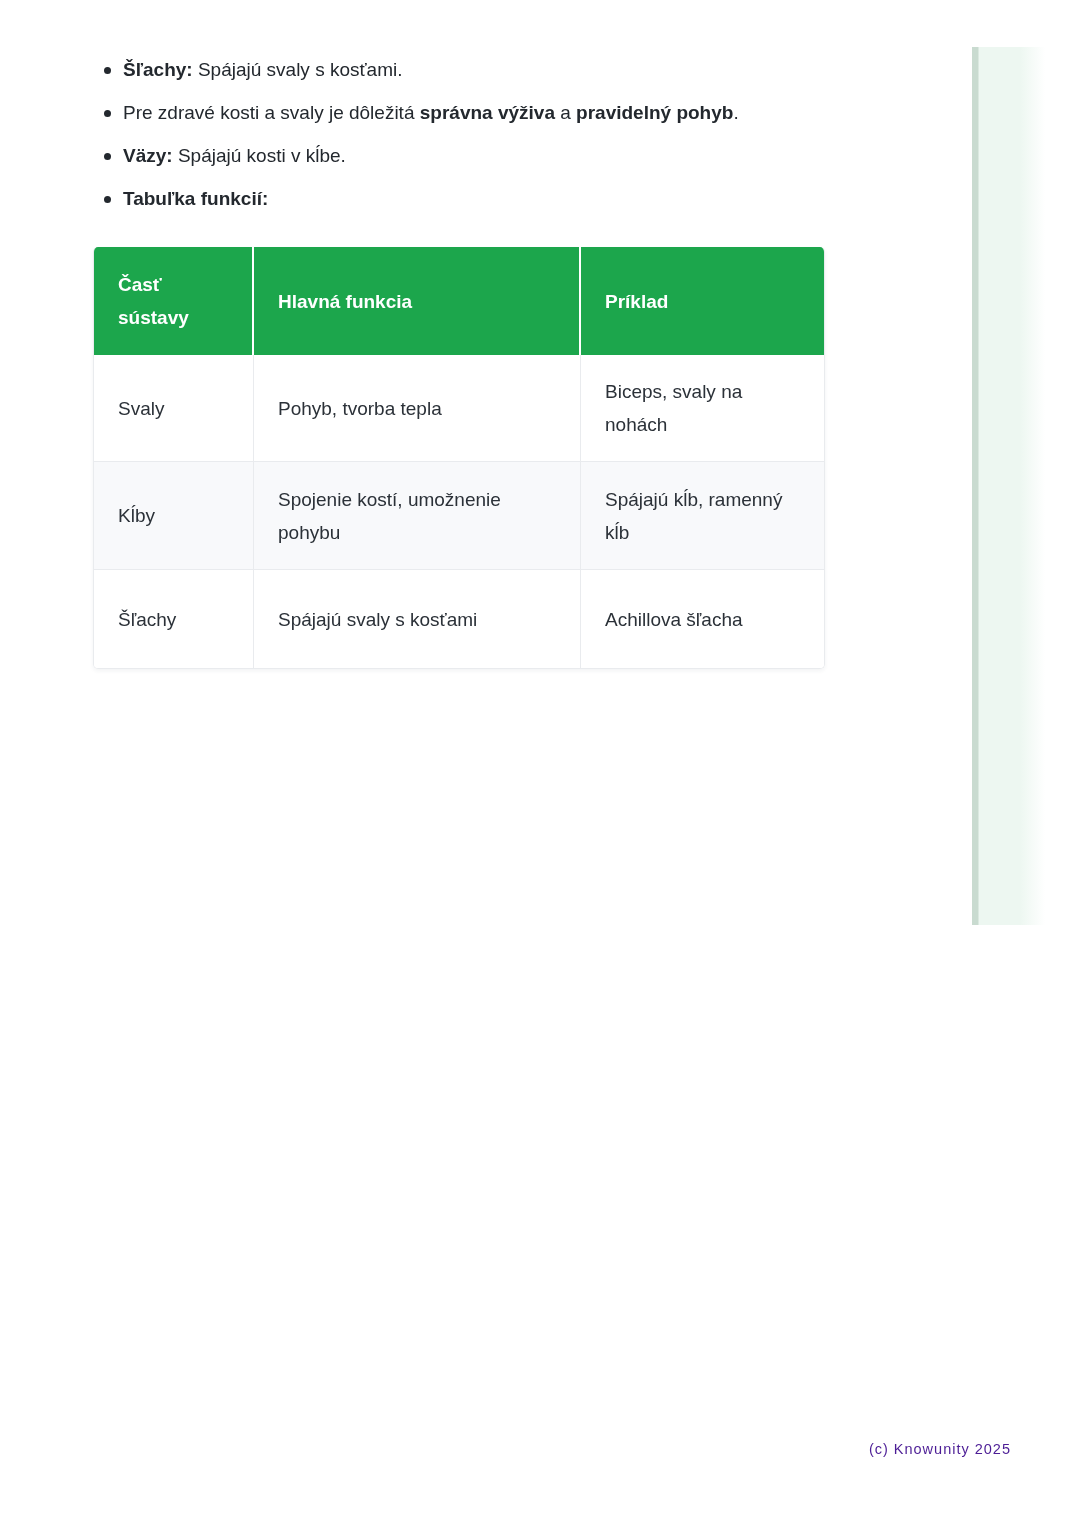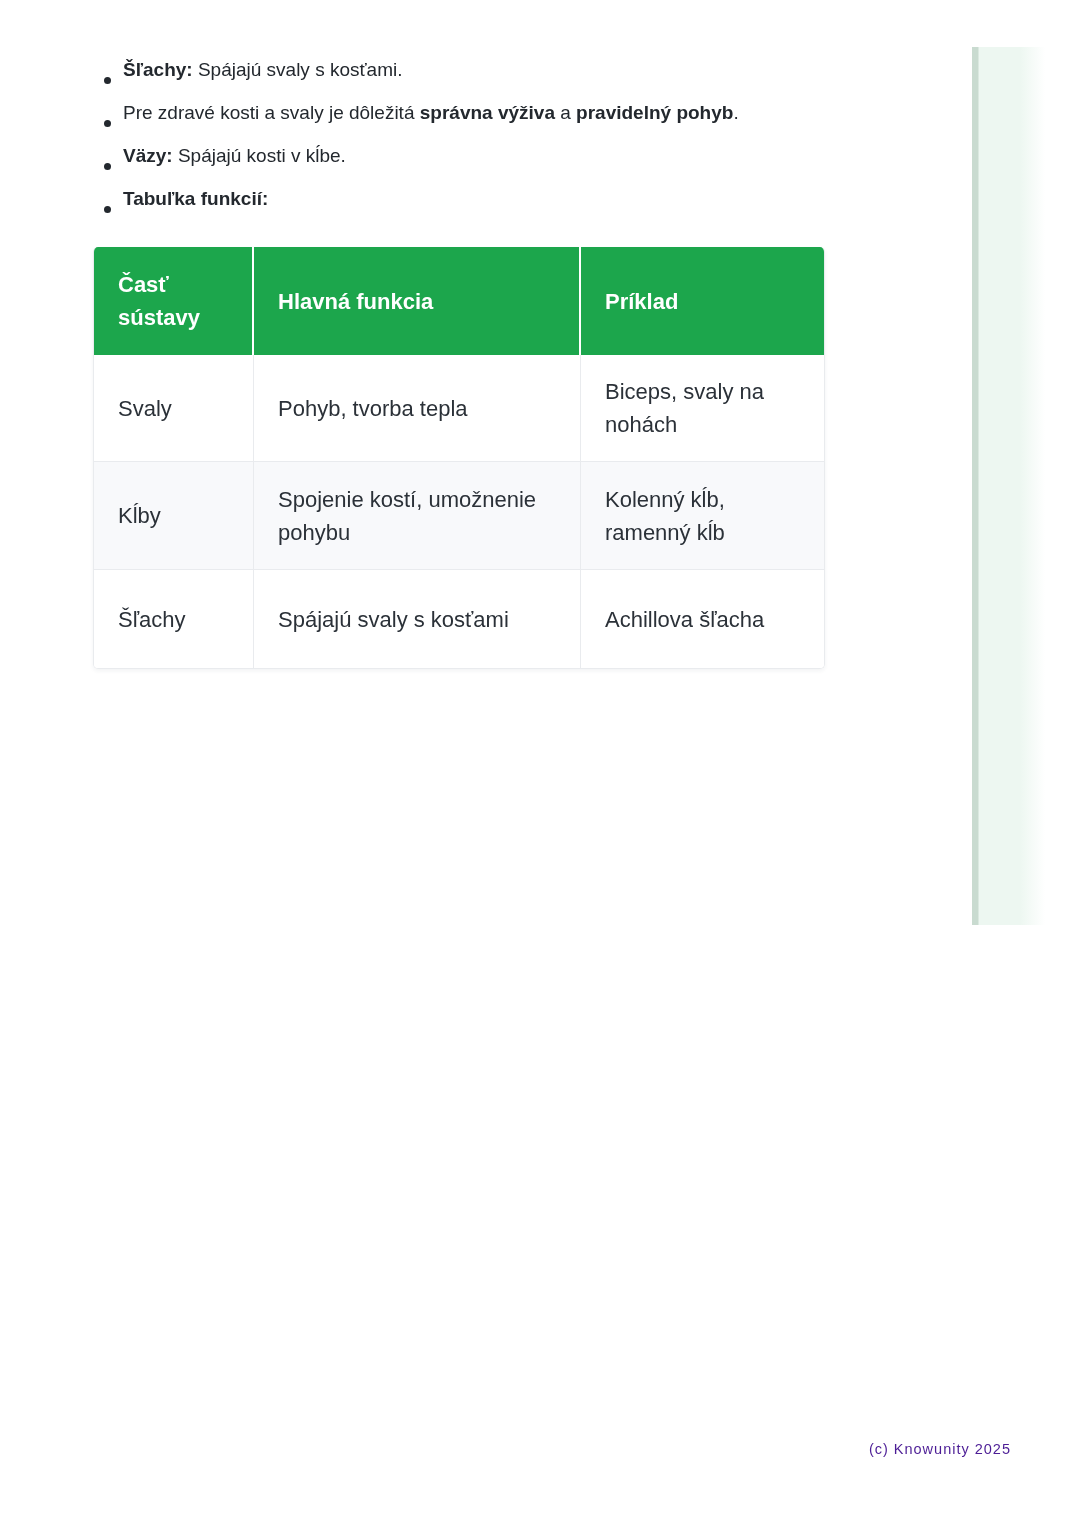--- a/index.html
+++ b/index.html
@@ -37,7 +37,7 @@
   .bullets { list-style: none; }
   .bullet-item {
     display: flex;
-    align-items: flex-end;
+    align-items: flex-start;
     margin-bottom: 15px;
     font-size: 19px;
     line-height: 28px;

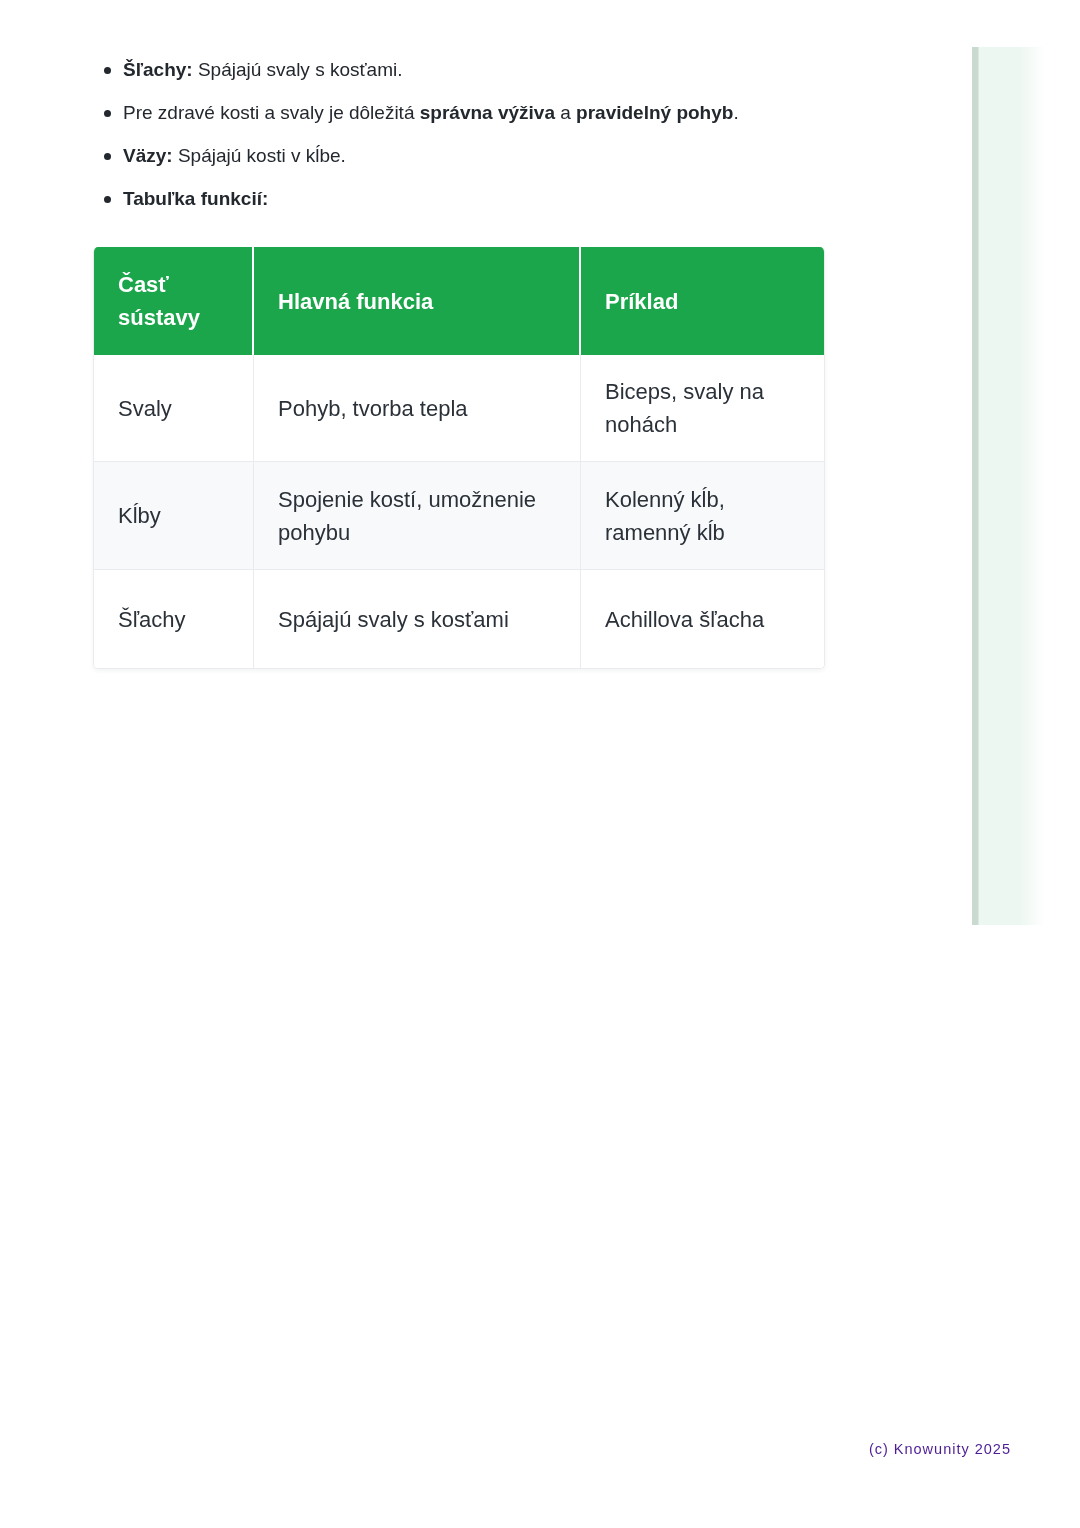--- a/index.html
+++ b/index.html
@@ -69,7 +69,7 @@
     border-collapse: separate;
     border-spacing: 0;
     table-layout: fixed;
-    font-size: 22px;
+    font-size: 19px;
   }
   col.c1 { width: 160px; }
   col.c2 { width: 327px; }

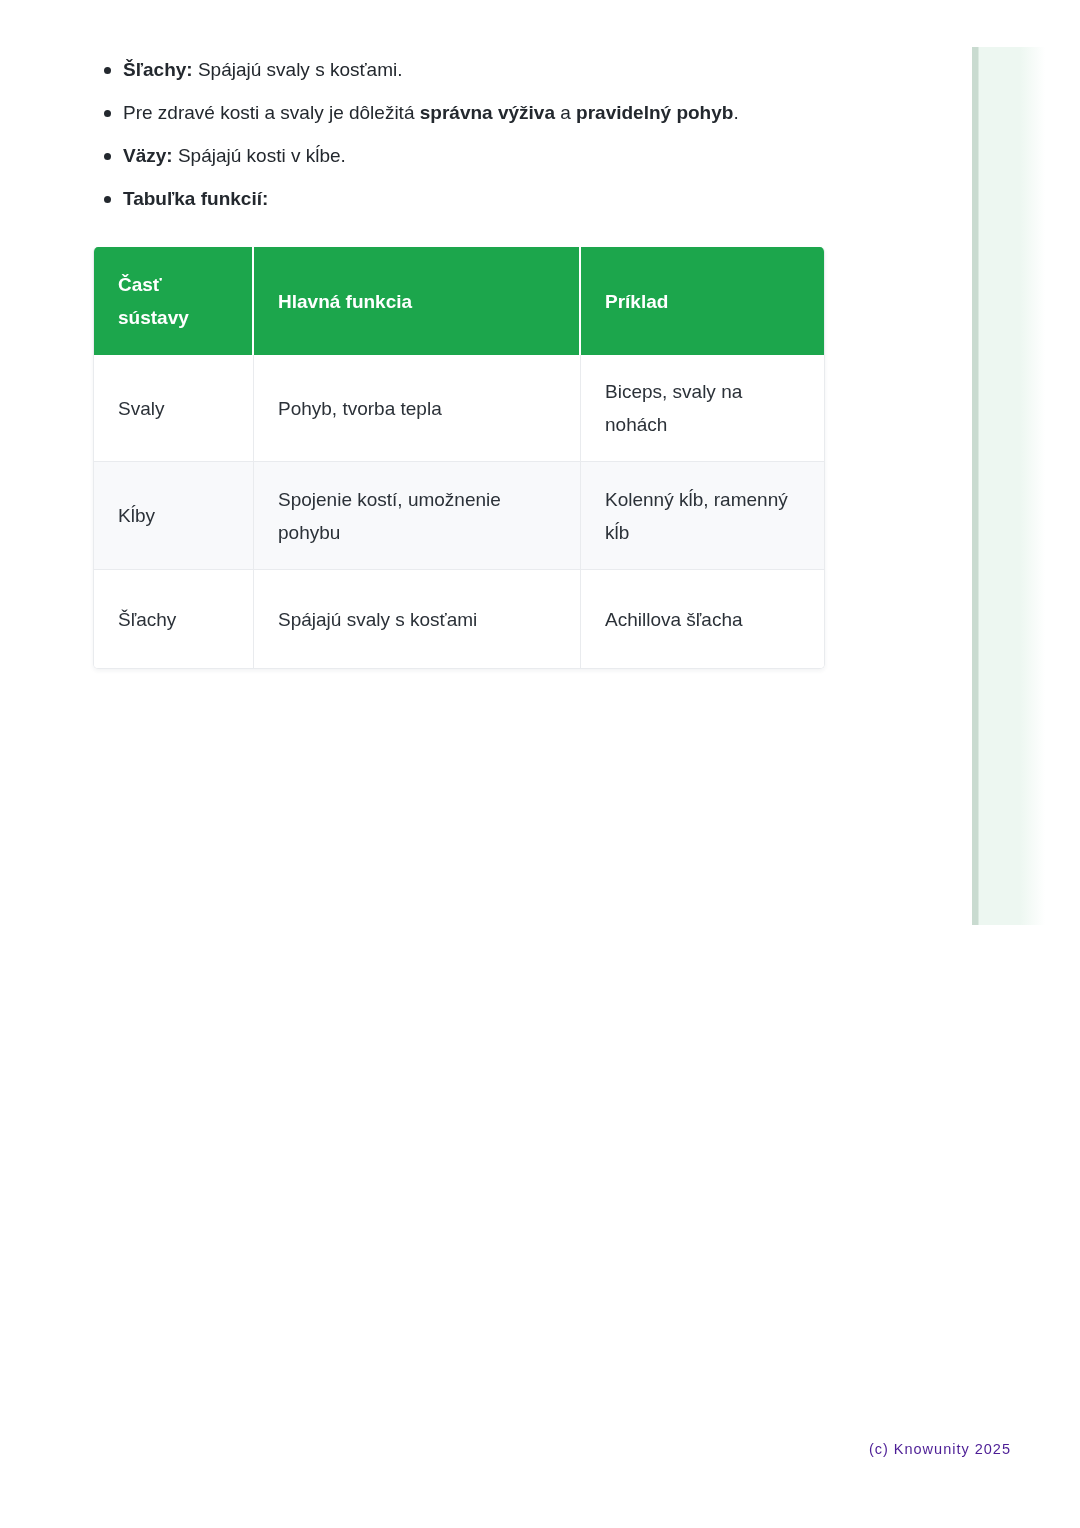--- a/index.html
+++ b/index.html
@@ -166,7 +166,7 @@
         <tr>
           <td>Kĺby</td>
           <td>Spojenie kostí, umožnenie pohybu</td>
-          <td>Kolenný kĺb, ramenný kĺb</td>
+          <td>Spájajú kĺb, ramenný kĺb</td>
         </tr>
         <tr>
           <td>Šľachy</td>

